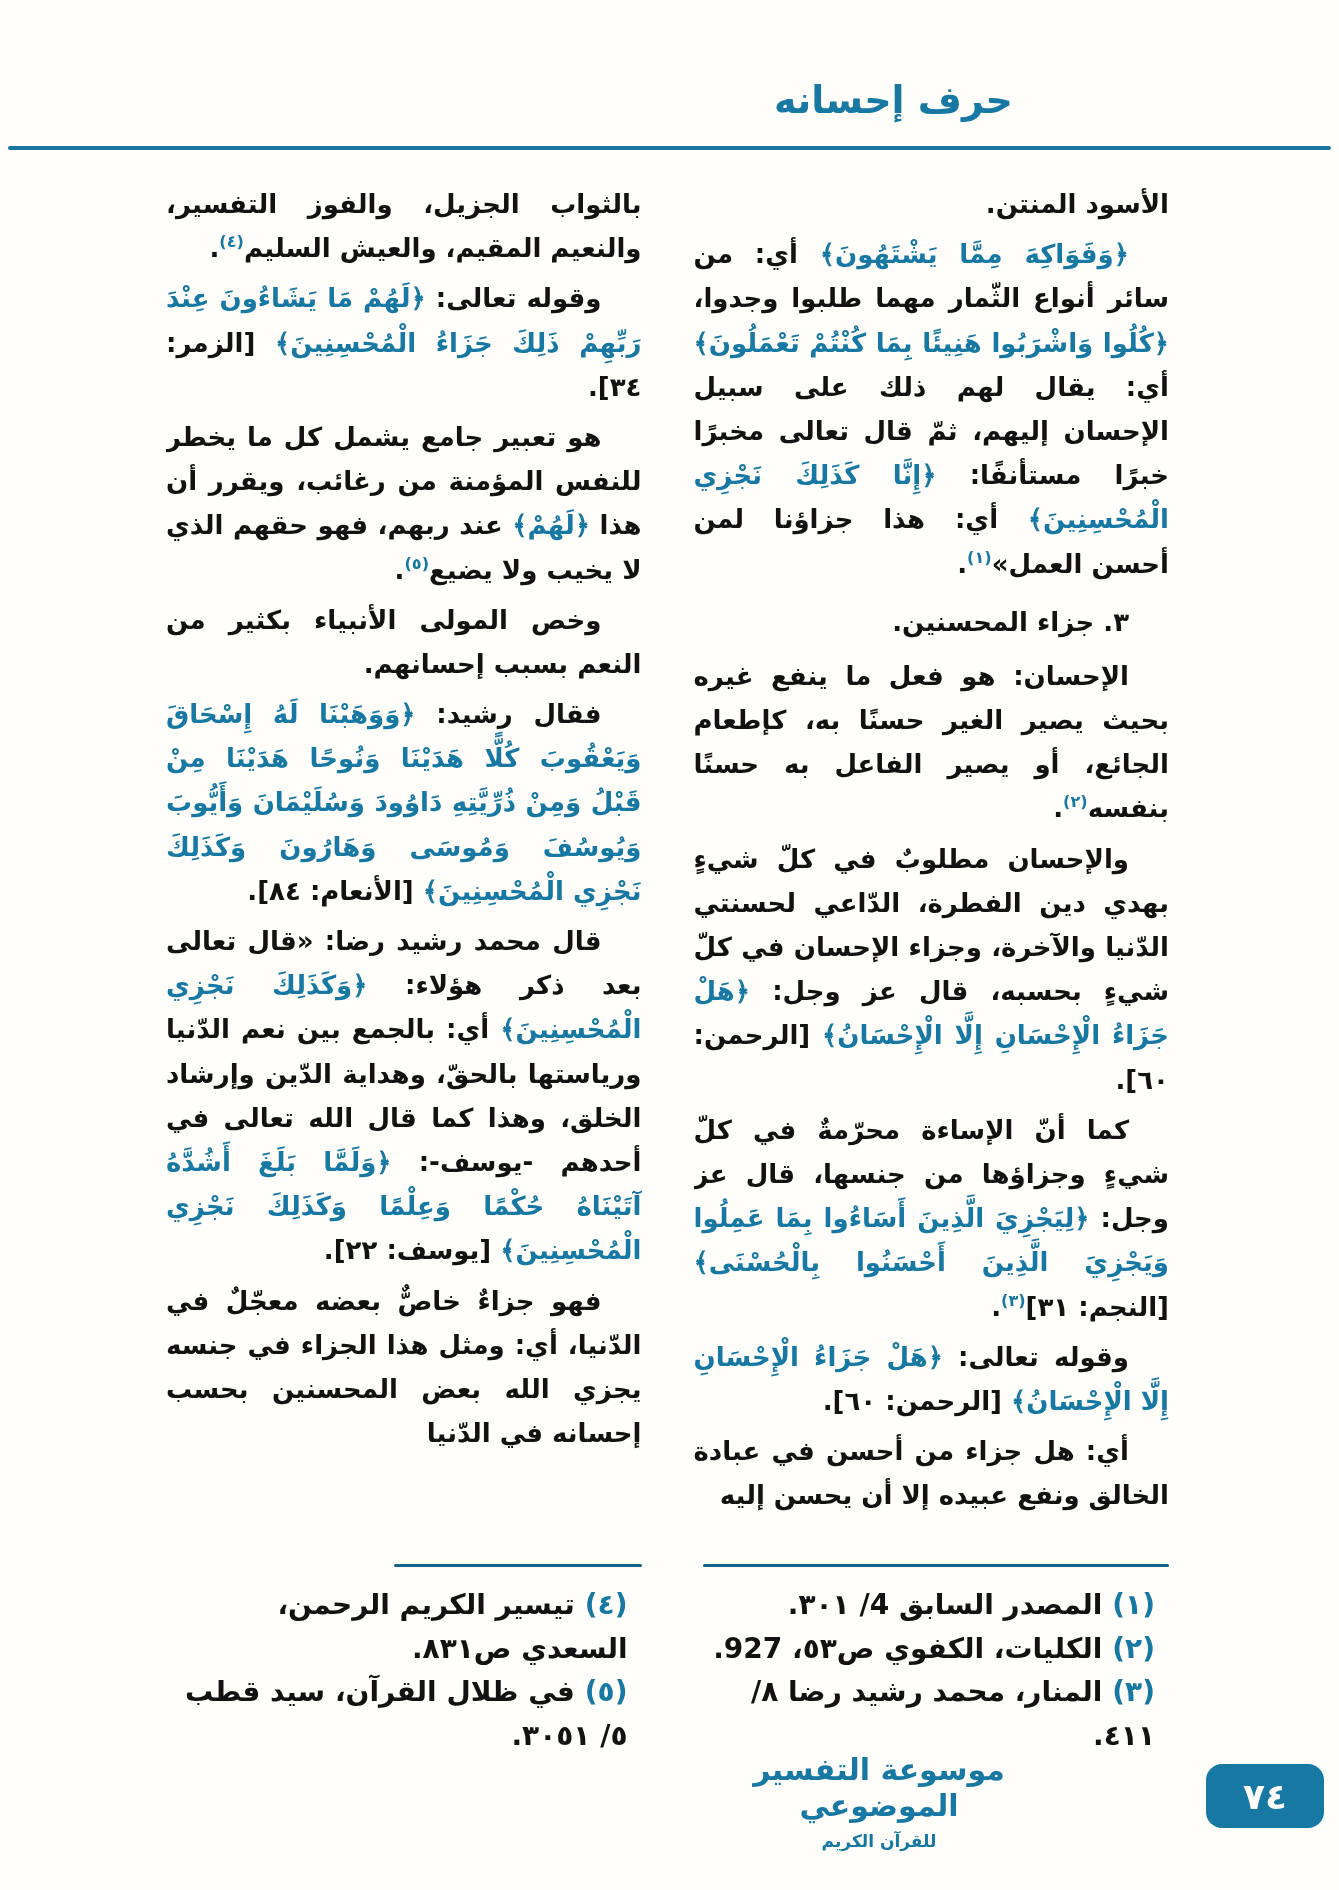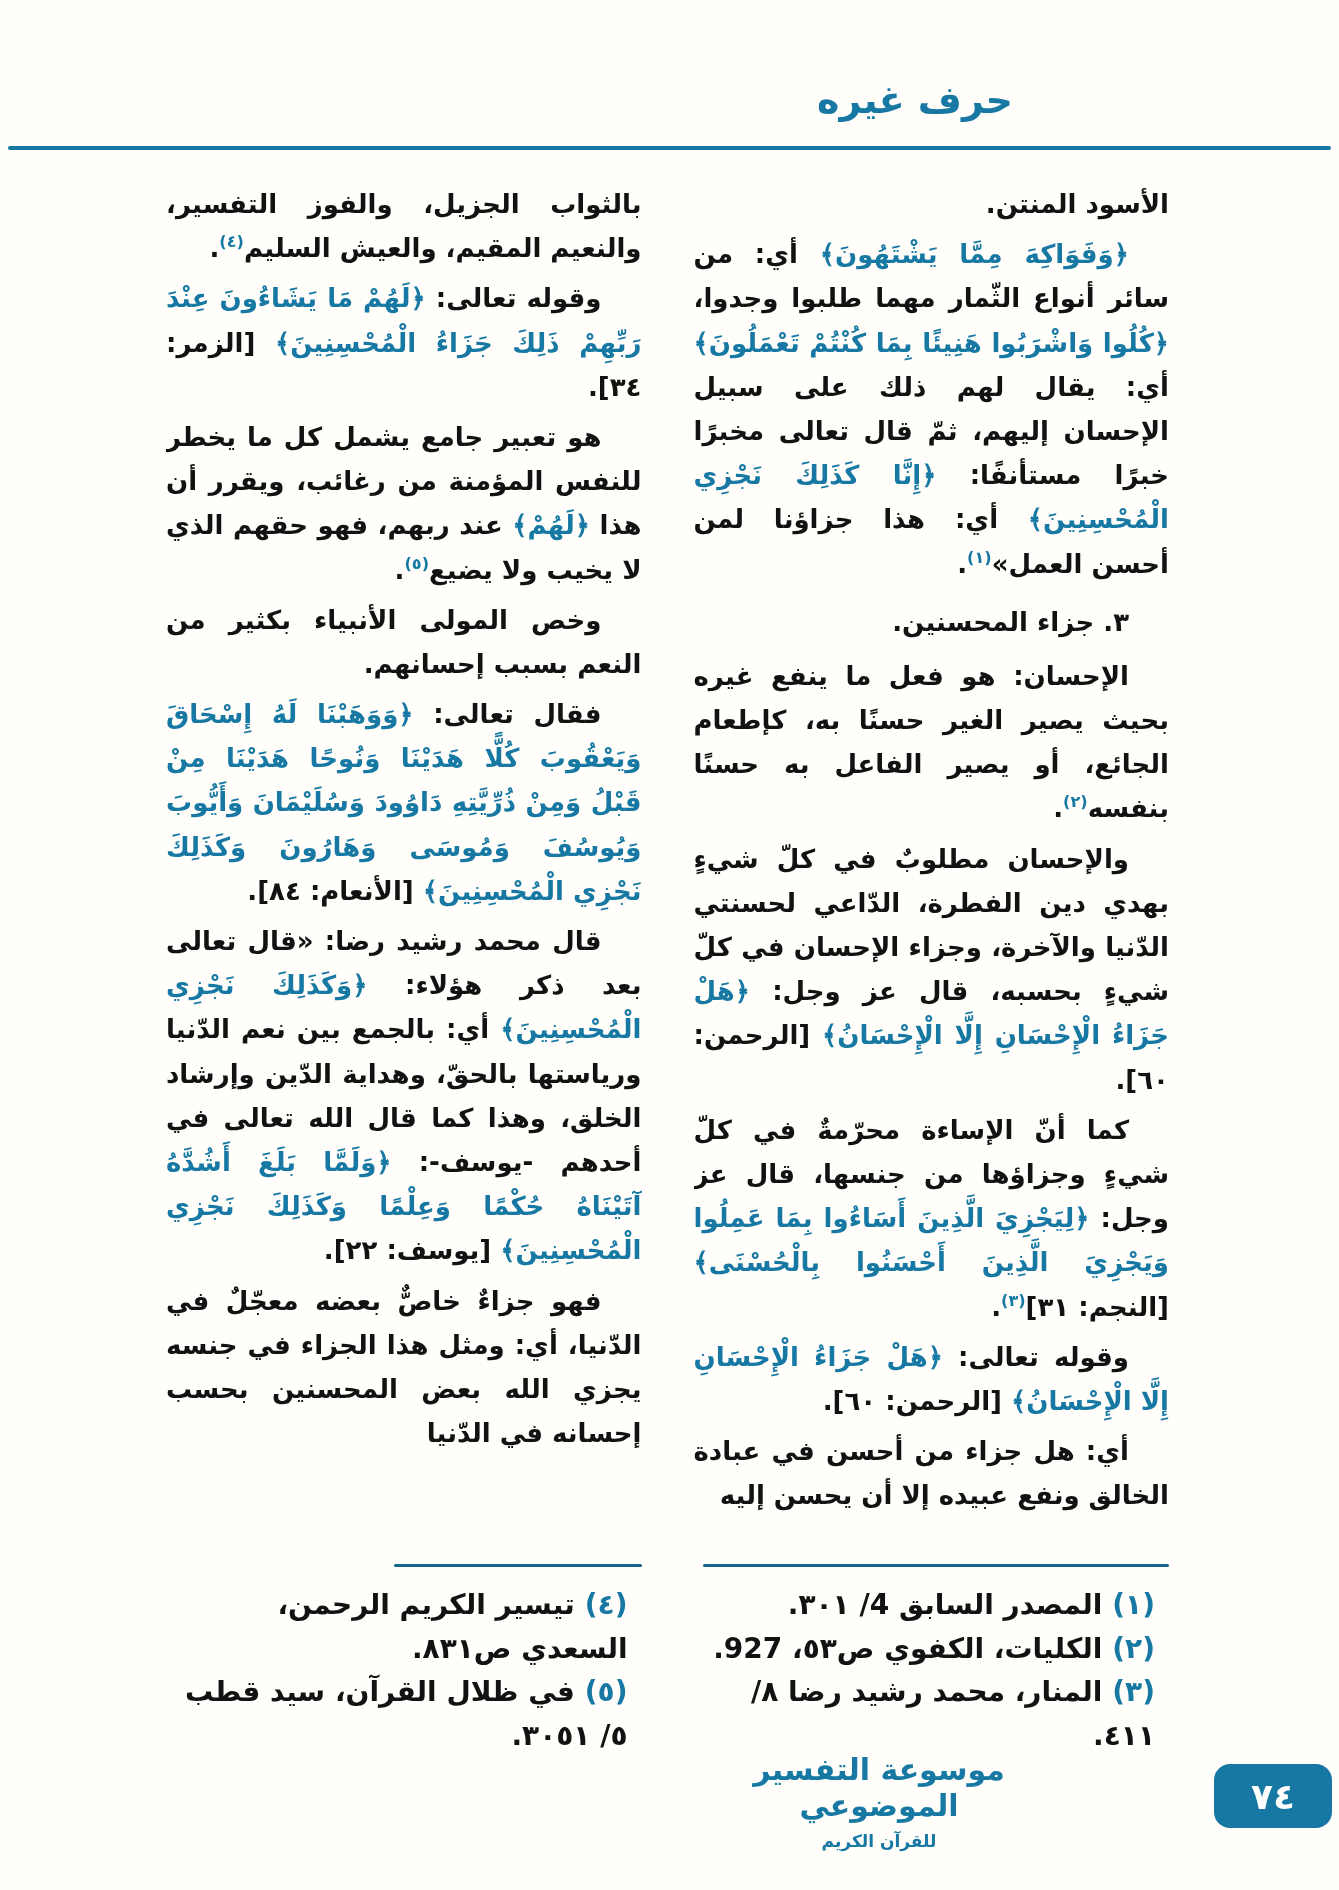--- a/index.html
+++ b/index.html
@@ -89,7 +89,7 @@
 
 <div class="page">
 
-  <div class="header-title">حرف غيره</div>
+  <div class="header-title">حرف إحسانه</div>
 
   <div class="header-rule"></div>
 

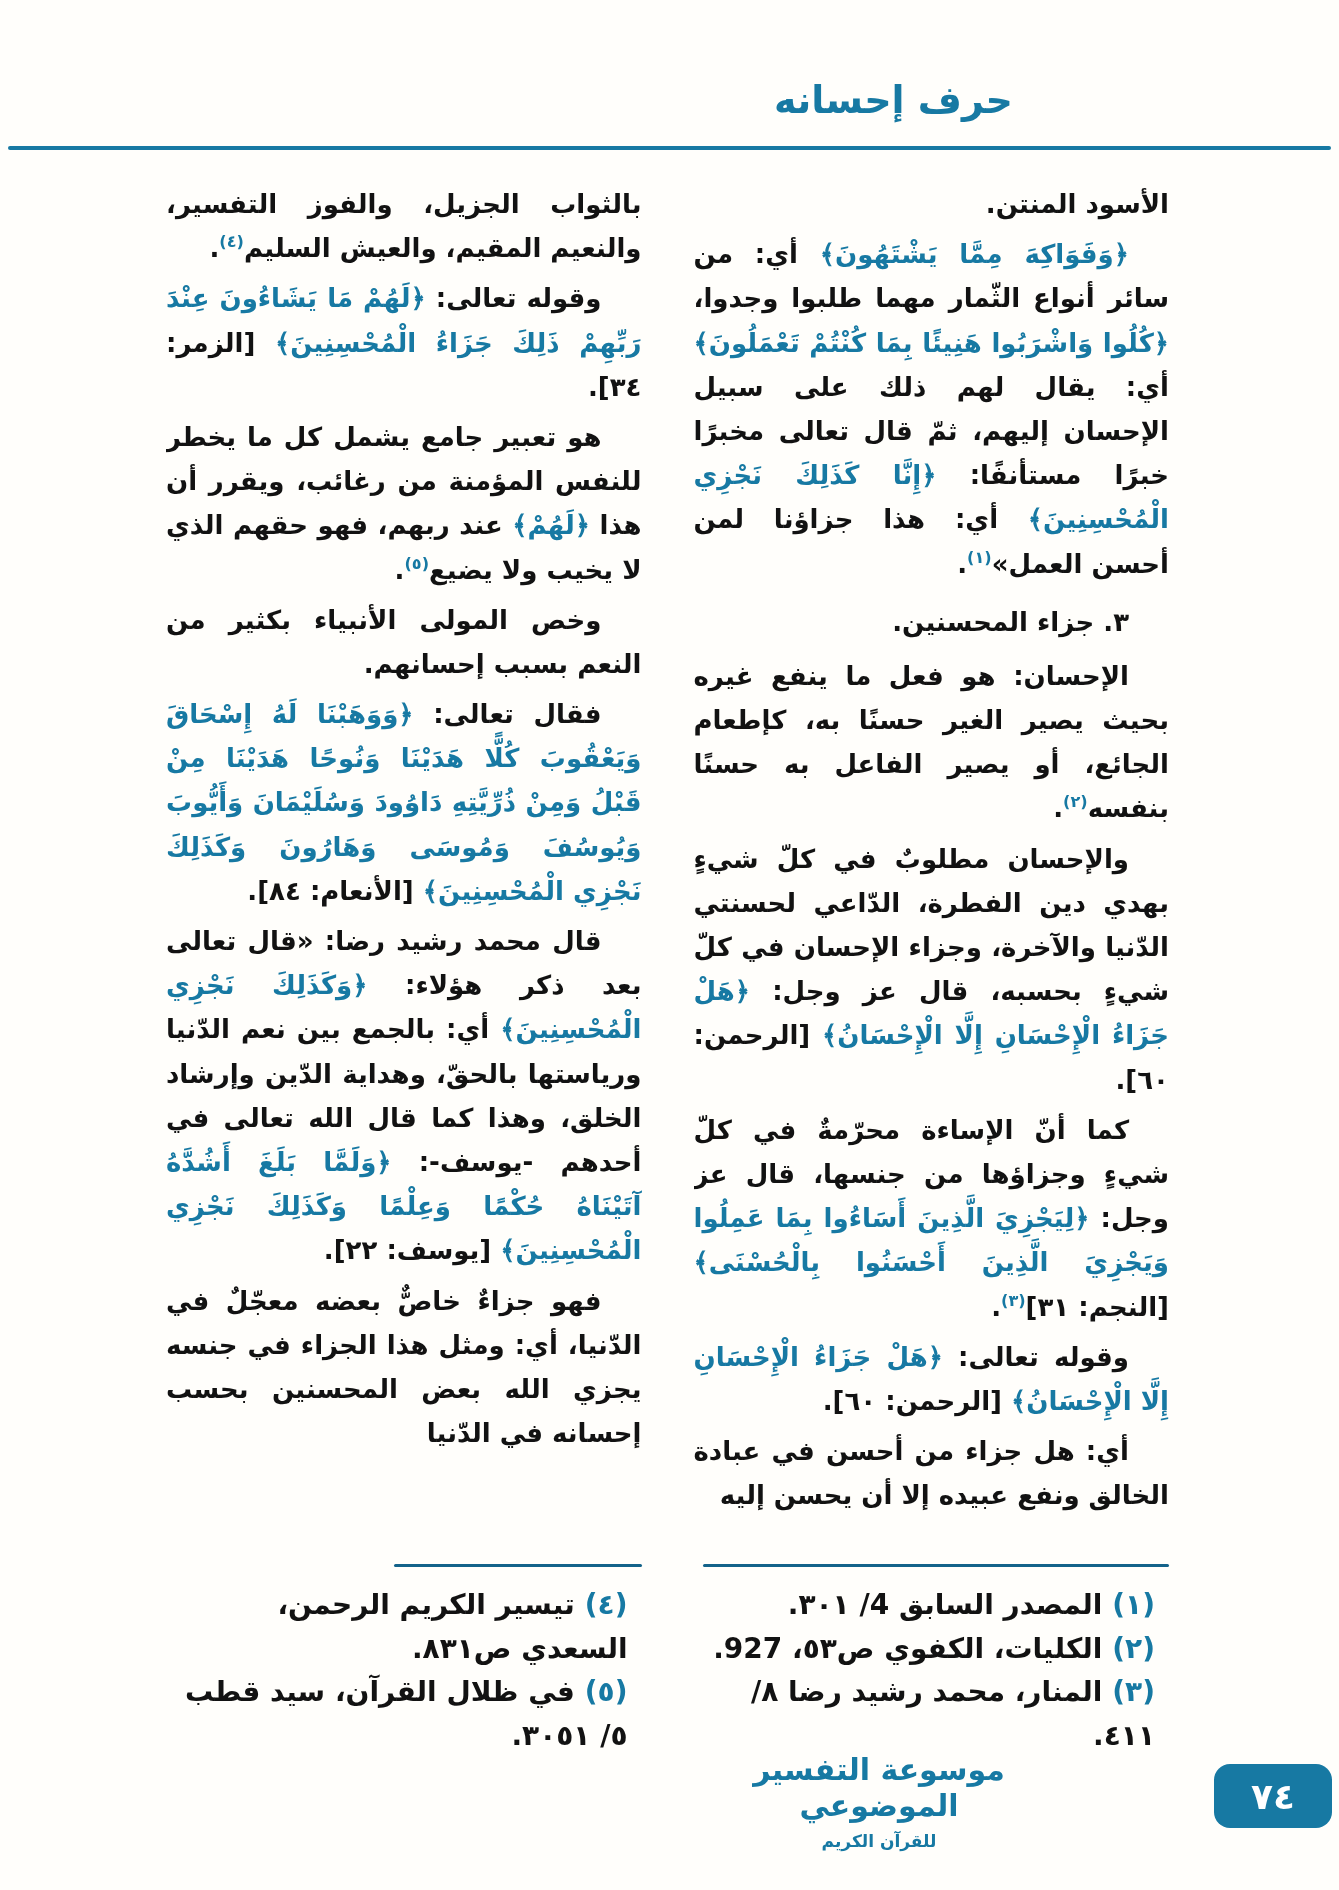--- a/index.html
+++ b/index.html
@@ -122,7 +122,7 @@
           <div class="para"><span class="seg-text">وقوله تعالى: </span><span class="seg-quran">﴿لَهُمْ مَا يَشَاءُونَ عِنْدَ رَبِّهِمْ ذَلِكَ جَزَاءُ الْمُحْسِنِينَ﴾</span><span class="seg-text"> </span><span class="seg-ref">[الزمر: ٣٤].</span></div>
           <div class="para"><span class="seg-text">هو تعبير جامع يشمل كل ما يخطر للنفس المؤمنة من رغائب، ويقرر أن هذا </span><span class="seg-quran">﴿لَهُمْ﴾</span><span class="seg-text"> عند ربهم، فهو حقهم الذي لا يخيب ولا يضيع</span><span class="seg-fn">(٥)</span><span class="seg-text">.</span></div>
           <div class="para"><span class="seg-text">وخص المولى الأنبياء بكثير من النعم بسبب إحسانهم.</span></div>
-          <div class="para"><span class="seg-text">فقال تعالى: </span><span class="seg-quran">﴿وَوَهَبْنَا لَهُ إِسْحَاقَ وَيَعْقُوبَ كُلًّا هَدَيْنَا وَنُوحًا هَدَيْنَا مِنْ قَبْلُ وَمِنْ ذُرِّيَّتِهِ دَاوُودَ وَسُلَيْمَانَ وَأَيُّوبَ وَيُوسُفَ وَمُوسَى وَهَارُونَ وَكَذَلِكَ نَجْزِي الْمُحْسِنِينَ﴾</span><span class="seg-text"> </span><span class="seg-ref">[الأنعام: ٨٤].</span></div>
+          <div class="para"><span class="seg-text">فقال رشيد: </span><span class="seg-quran">﴿وَوَهَبْنَا لَهُ إِسْحَاقَ وَيَعْقُوبَ كُلًّا هَدَيْنَا وَنُوحًا هَدَيْنَا مِنْ قَبْلُ وَمِنْ ذُرِّيَّتِهِ دَاوُودَ وَسُلَيْمَانَ وَأَيُّوبَ وَيُوسُفَ وَمُوسَى وَهَارُونَ وَكَذَلِكَ نَجْزِي الْمُحْسِنِينَ﴾</span><span class="seg-text"> </span><span class="seg-ref">[الأنعام: ٨٤].</span></div>
           <div class="para"><span class="seg-text">قال محمد رشيد رضا: «قال تعالى بعد ذكر هؤلاء: </span><span class="seg-quran">﴿وَكَذَلِكَ نَجْزِي الْمُحْسِنِينَ﴾</span><span class="seg-text"> أي: بالجمع بين نعم الدّنيا ورياستها بالحقّ، وهداية الدّين وإرشاد الخلق، وهذا كما قال الله تعالى في أحدهم -يوسف-: </span><span class="seg-quran">﴿وَلَمَّا بَلَغَ أَشُدَّهُ آتَيْنَاهُ حُكْمًا وَعِلْمًا وَكَذَلِكَ نَجْزِي الْمُحْسِنِينَ﴾</span><span class="seg-text"> </span><span class="seg-ref">[يوسف: ٢٢].</span></div>
           <div class="para"><span class="seg-text">فهو جزاءٌ خاصٌّ بعضه معجّلٌ في الدّنيا، أي: ومثل هذا الجزاء في جنسه يجزي الله بعض المحسنين بحسب إحسانه في الدّنيا</span></div>
         </div>

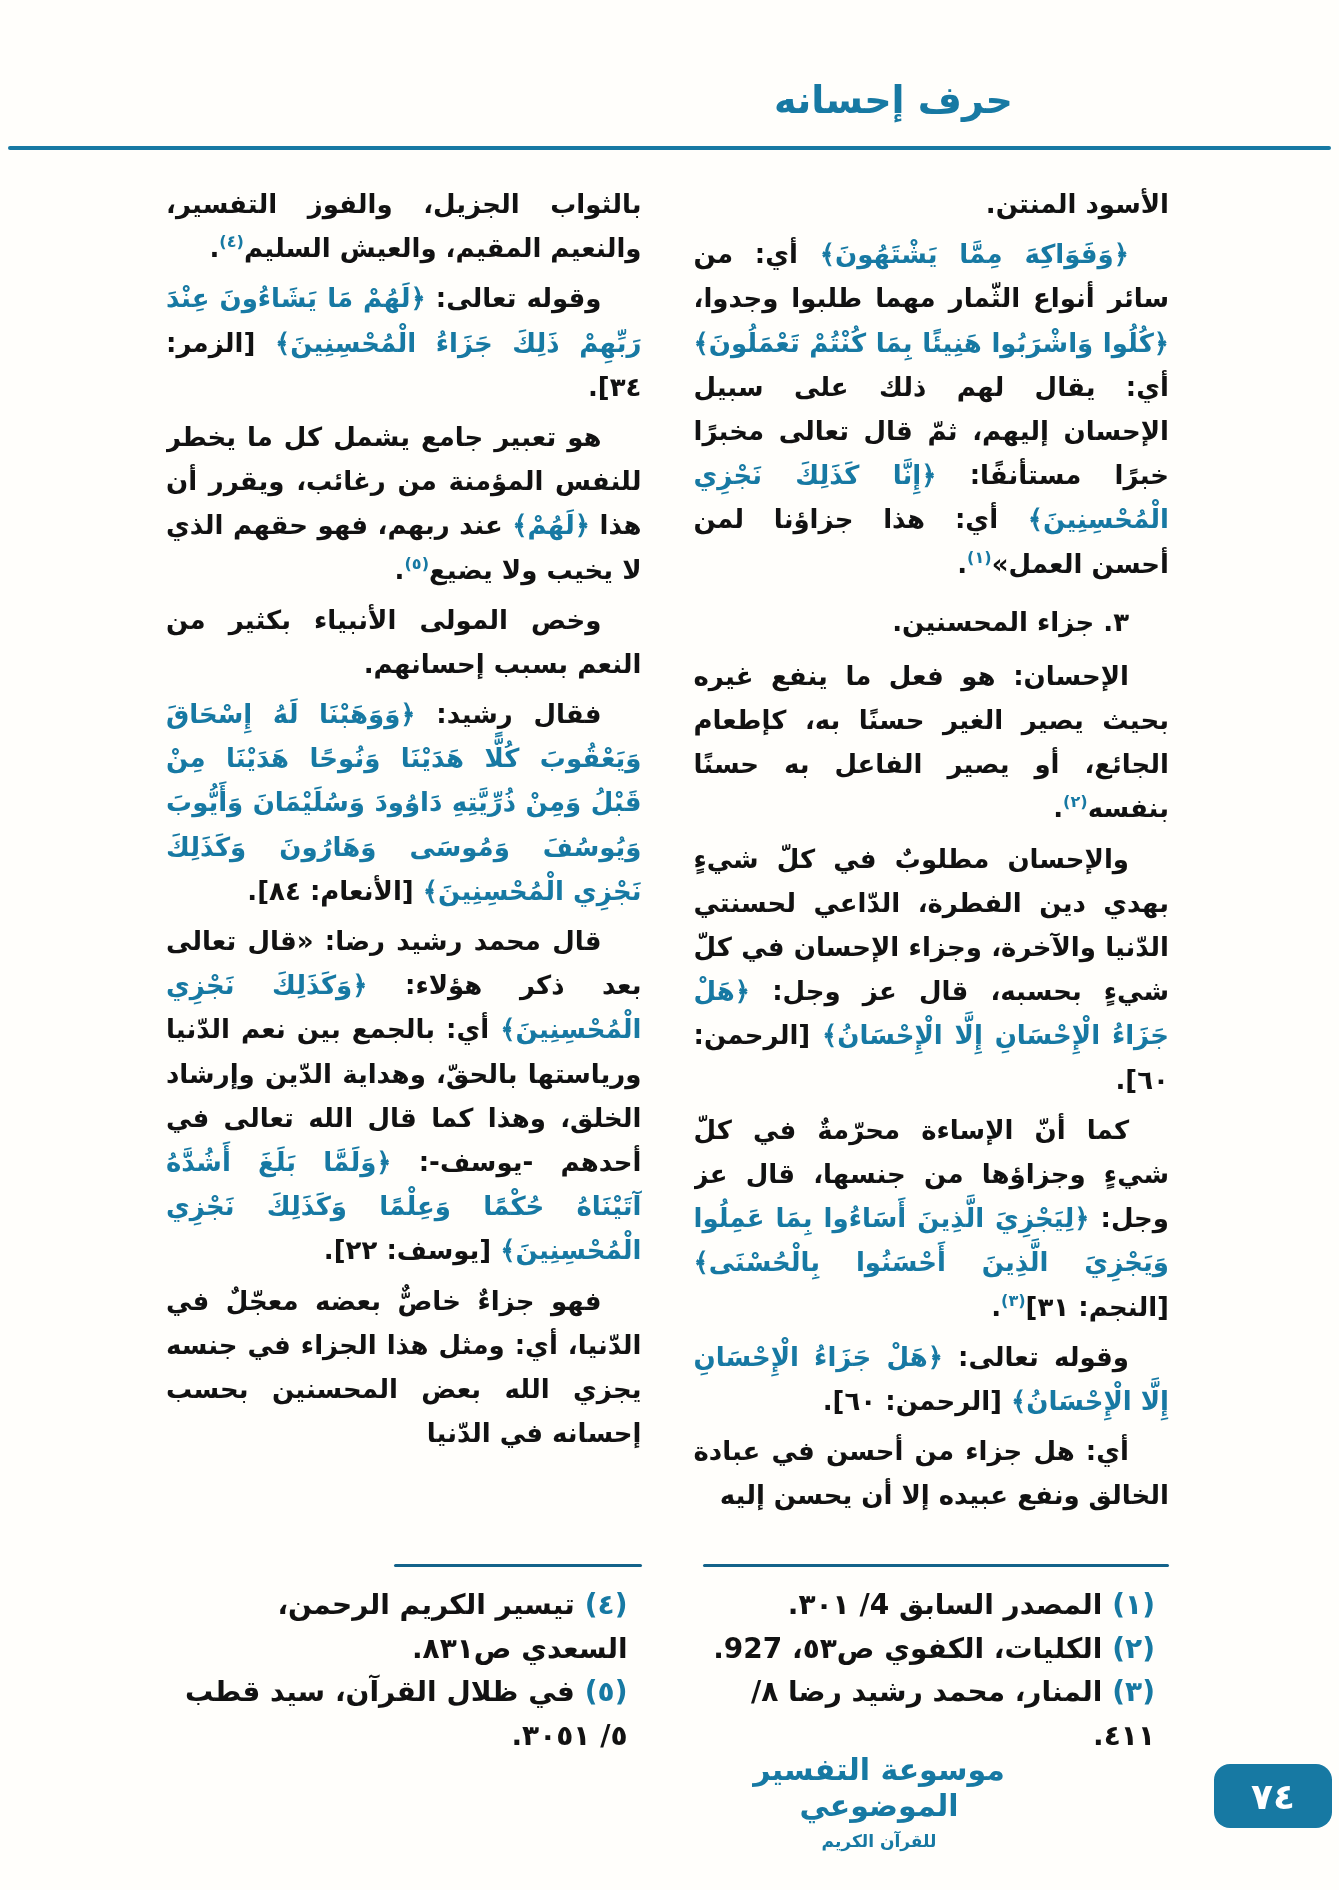--- a/index.html
+++ b/index.html
@@ -76,7 +76,7 @@
   .logo-line1{font-size:30px;font-weight:bold;line-height:1.2;}
   .logo-line2{font-size:17px;font-weight:bold;margin-top:7px;}
   .page-number-box{
-    position:absolute;top:1764px;right:7px;
+    position:absolute;top:1764px;right:15px;
     width:118px;height:64px;
     background:var(--accent);
     border-radius:16px;

